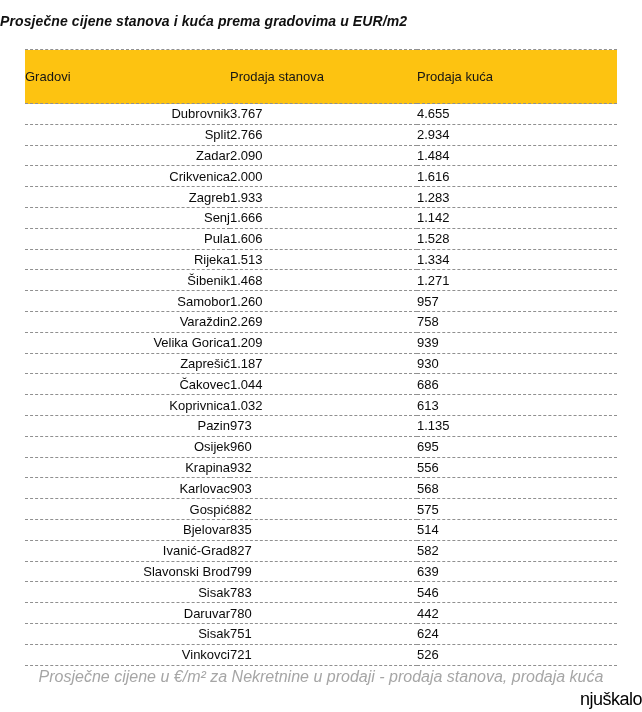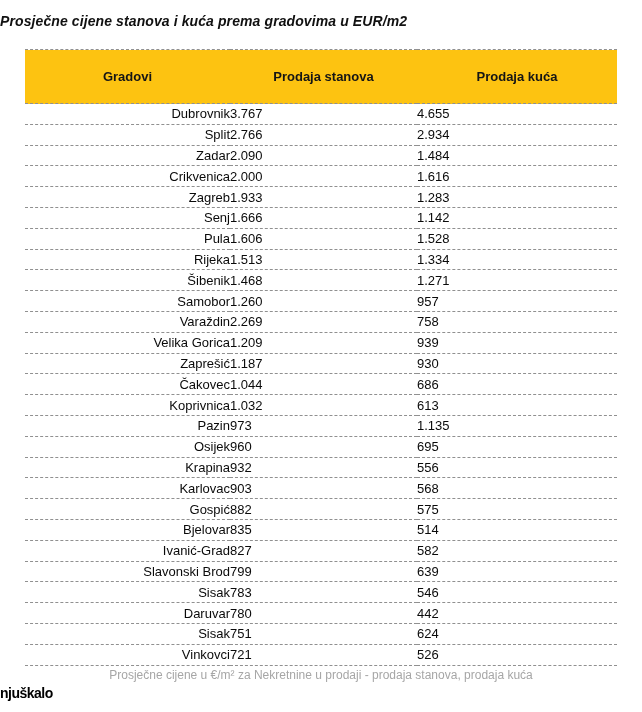--- a/index.html
+++ b/index.html
@@ -37,8 +37,8 @@
     background: var(--header-bg, #FDC311);
     height: 53px;
     font-size: 13px;
-    font-weight: bold;
-    text-align: center;
+    font-weight: normal;
+    text-align: left;
     vertical-align: middle;
     color: #151515;
     border-top: 1px dashed var(--dash, #909090);

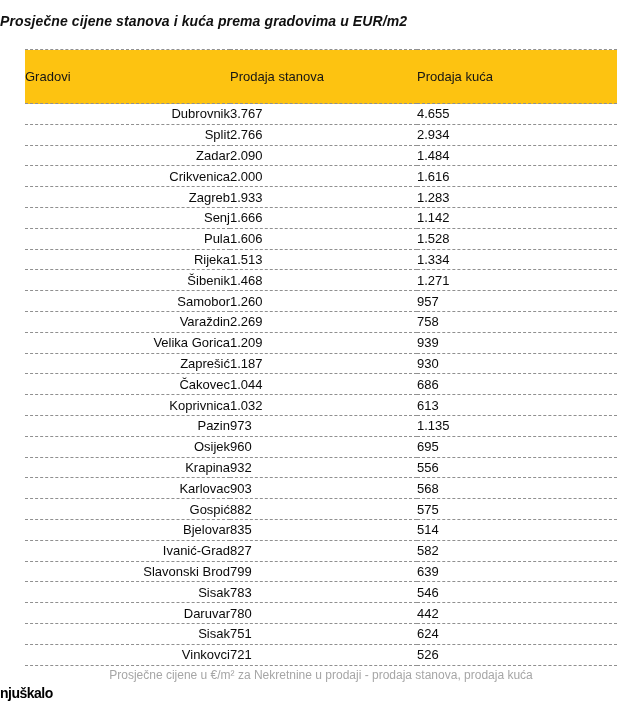--- a/index.html
+++ b/index.html
@@ -63,7 +63,8 @@
   .caption {
     margin-top: 2px;
     text-align: center;
-    font-size: 12px;
+    font-size: 16px;
+    font-style: italic;
     color: var(--footer-text, #A6A6A6);
   }
   .logo {

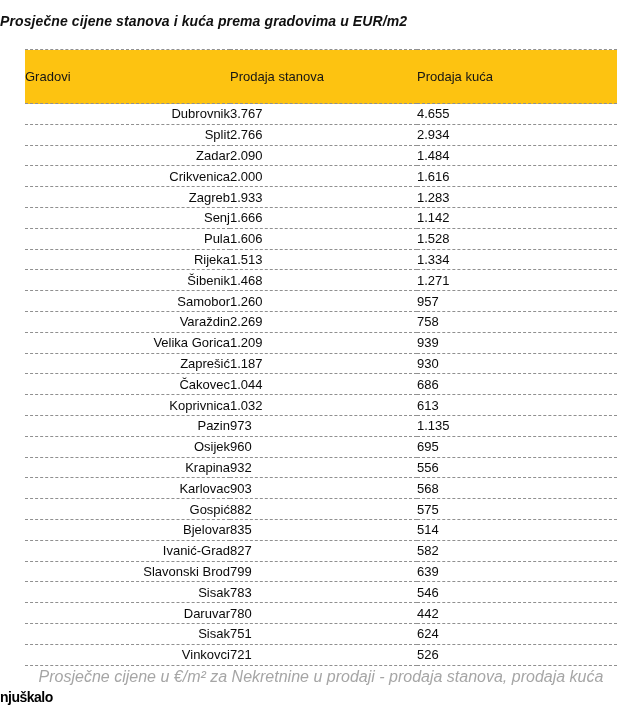--- a/index.html
+++ b/index.html
@@ -69,9 +69,9 @@
   }
   .logo {
     margin-top: 3px;
-    text-align: left;
-    font-size: 14px;
-    font-weight: bold;
+    text-align: right;
+    font-size: 18px;
+    font-weight: normal;
     color: #000000;
     letter-spacing: -0.5px;
   }

